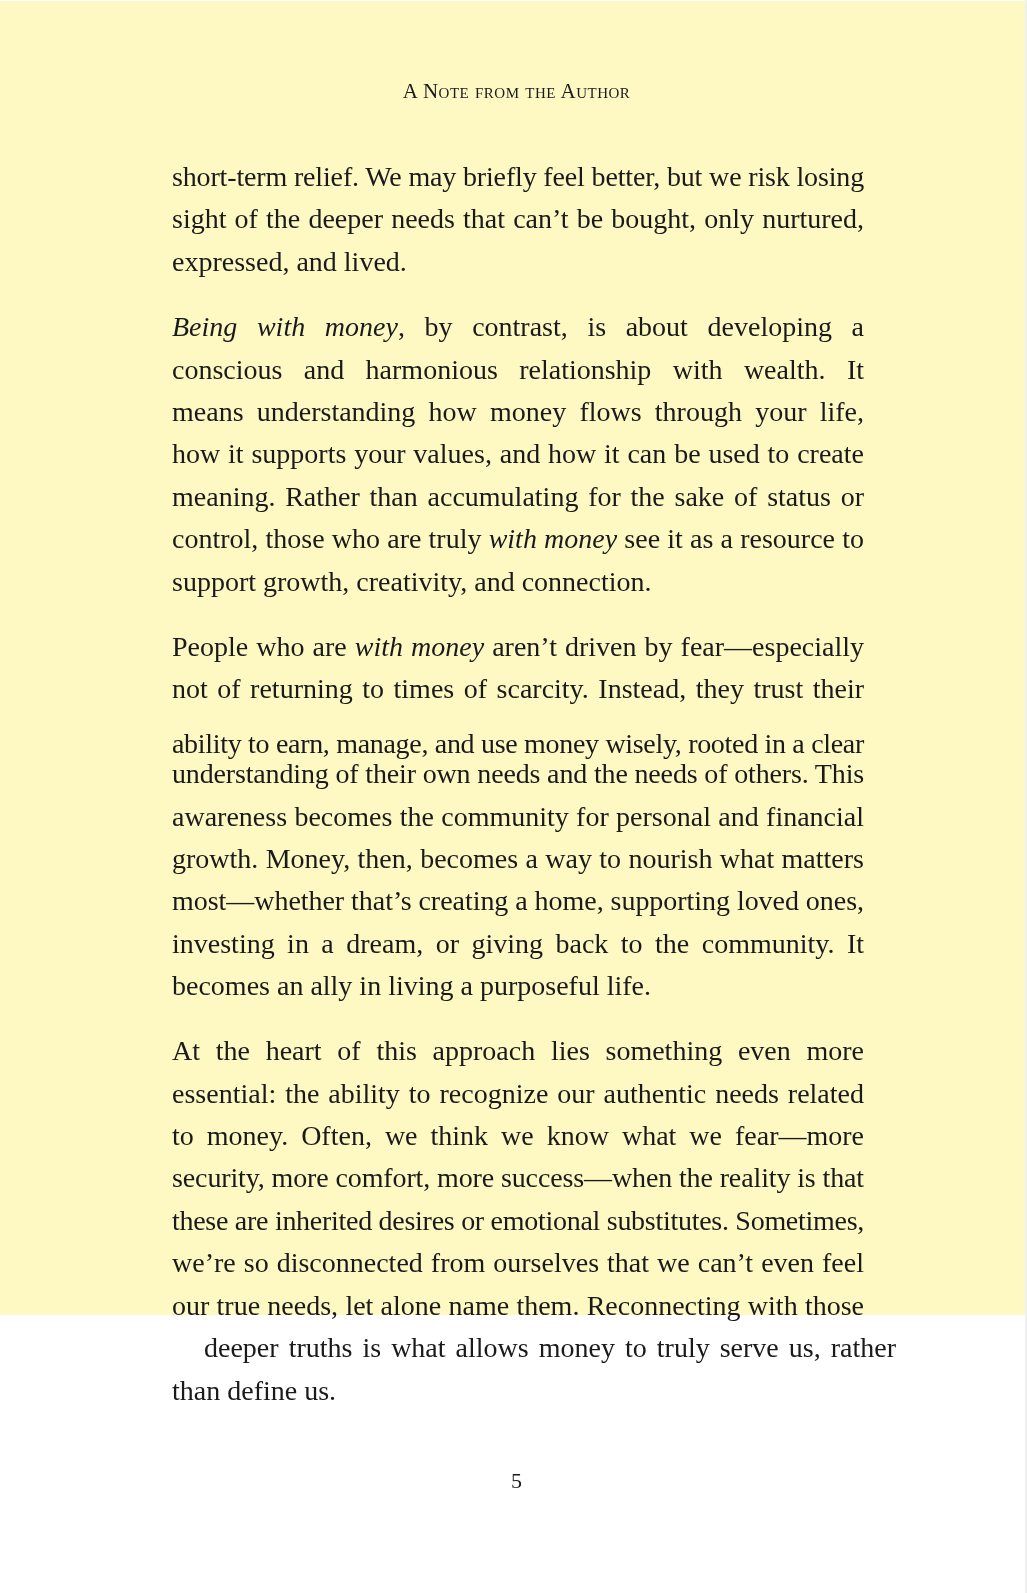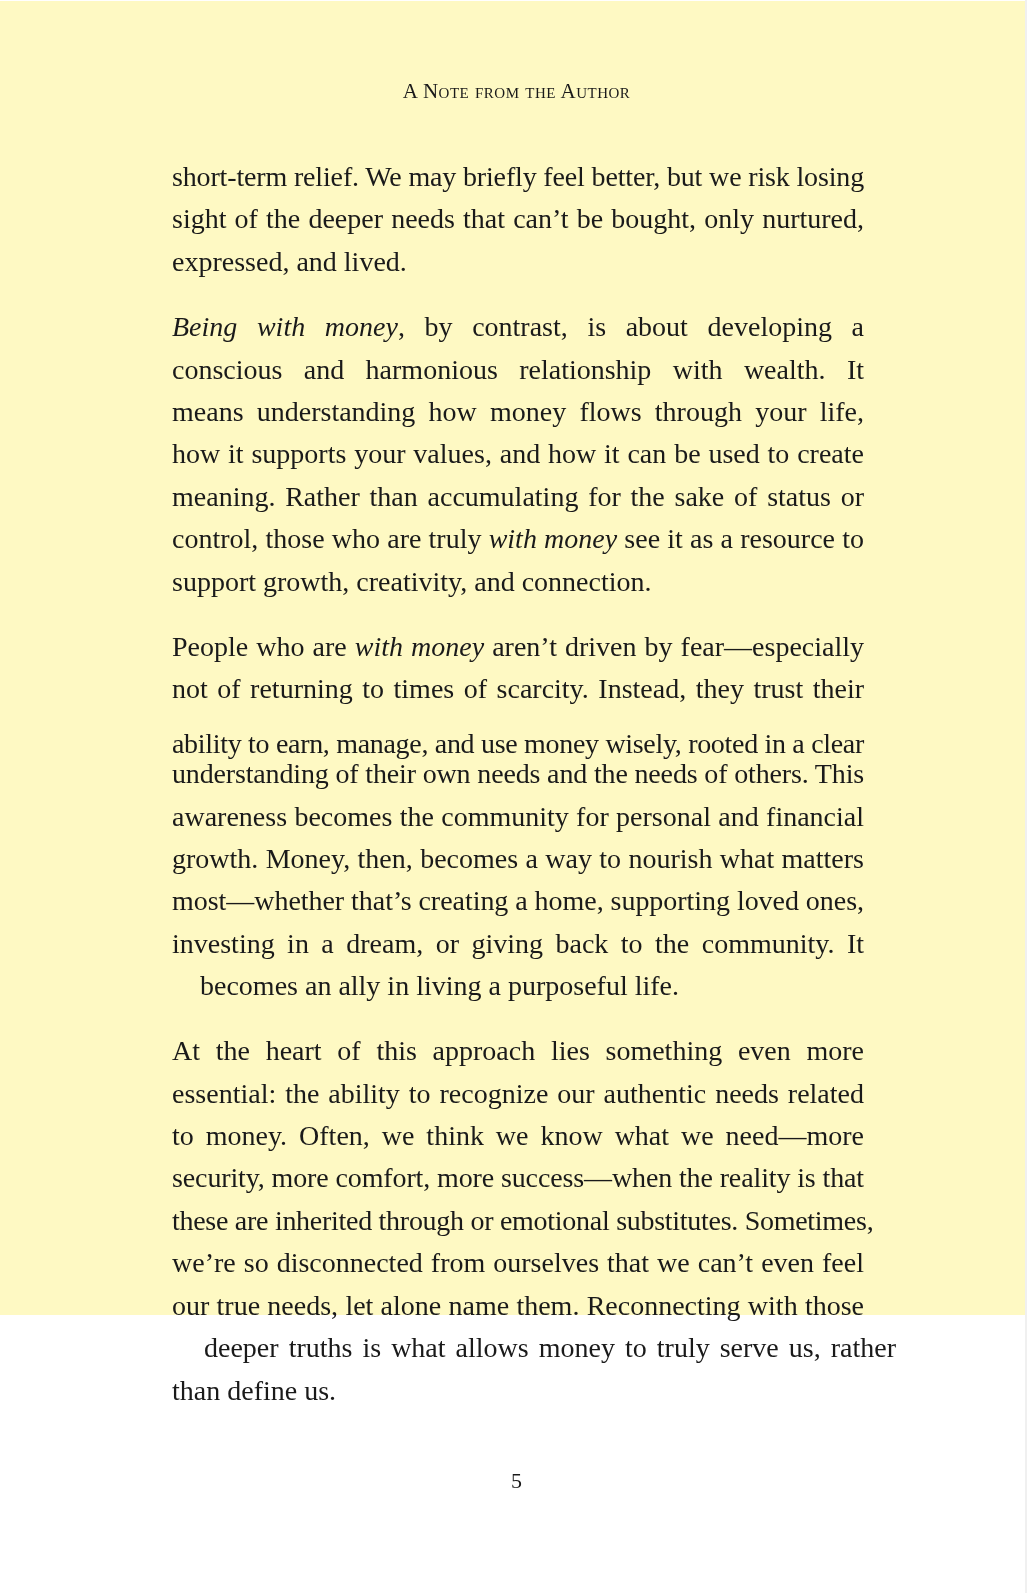--- a/index.html
+++ b/index.html
@@ -105,7 +105,7 @@
       <div class="line" style="top: 837px; word-spacing: 0px;"><span>growth. Money, then, becomes a way to nourish what matters</span></div>
       <div class="line" style="top: 879px; word-spacing: 0px; letter-spacing: -0.0410487px;"><span>most—whether that’s creating a home, supporting loved ones,</span></div>
       <div class="line" style="top: 922px; word-spacing: 0px;"><span>investing in a dream, or giving back to the community. It</span></div>
-      <div class="line last" style="top:964px;margin-left:28px;"><span>becomes an ally in living a purposeful life.</span></div>
+      <div class="line last" style="top:964px;"><span>becomes an ally in living a purposeful life.</span></div>
     </div>
 
     <div>

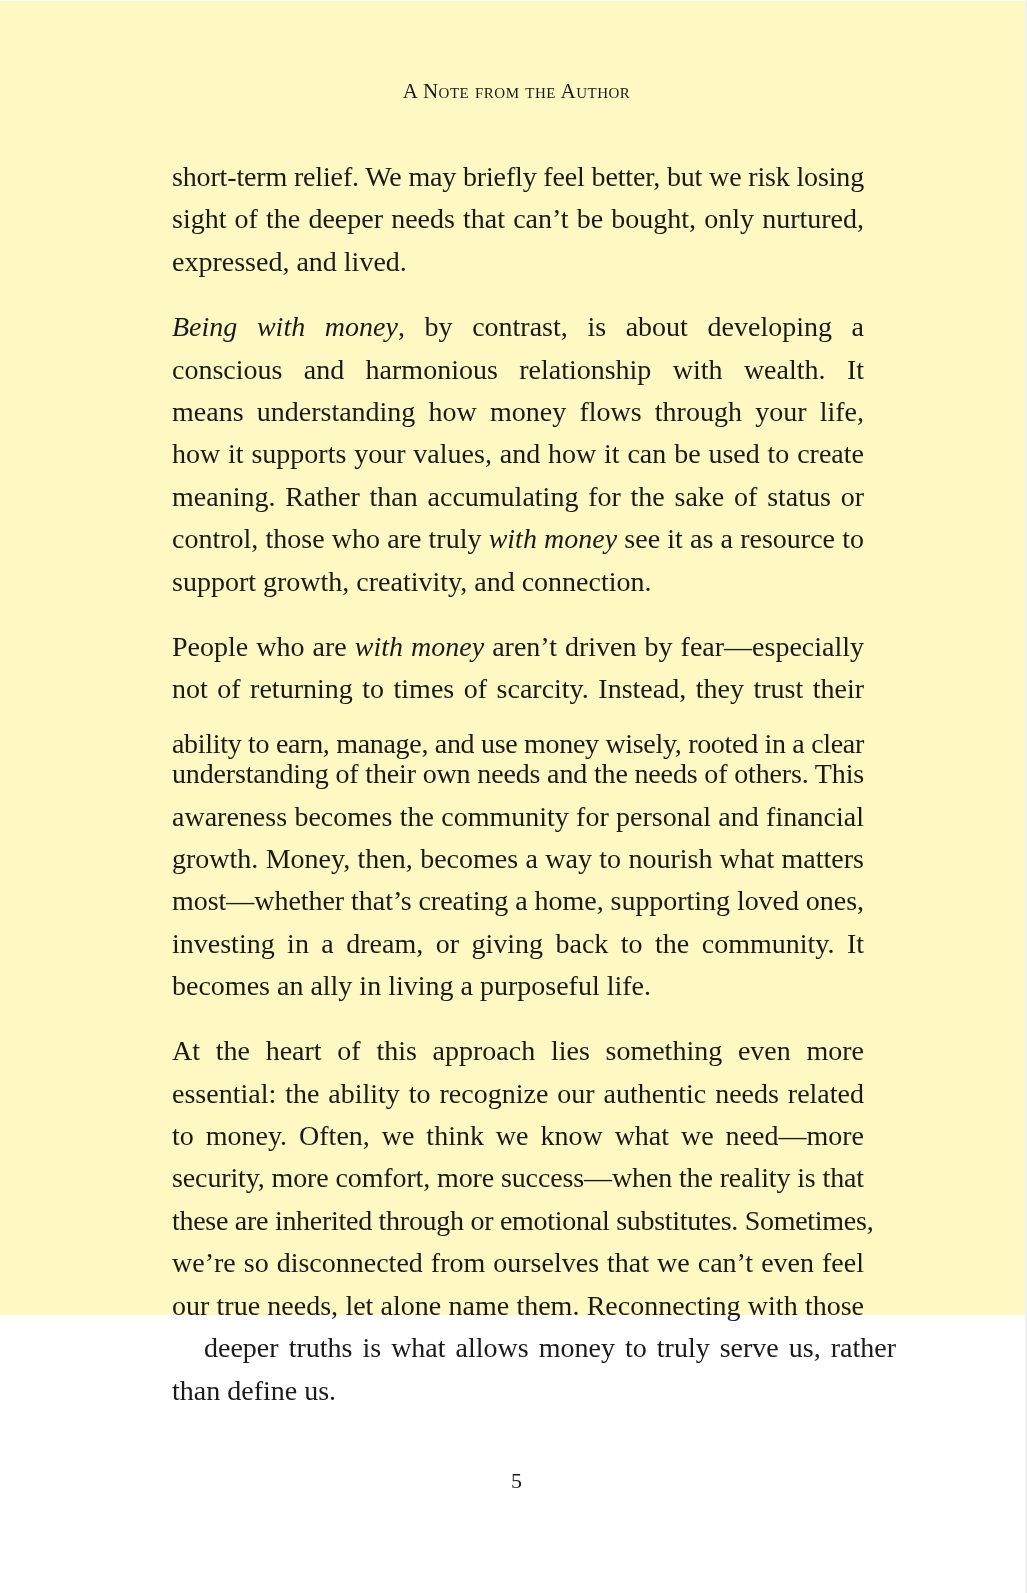--- a/index.html
+++ b/index.html
@@ -111,7 +111,7 @@
     <div>
       <div class="line" style="top: 1029px; word-spacing: 0px;"><span>At the heart of this approach lies something even more</span></div>
       <div class="line" style="top: 1072px; word-spacing: 0px;"><span>essential: the ability to recognize our authentic needs related</span></div>
-      <div class="line" style="top: 1114px; word-spacing: 0px;"><span>to money. Often, we think we know what we need—more</span></div>
+      <div class="line" style="top: 1114px; word-spacing: 0px;"><span>to money. Often, we think we know what we fear—more</span></div>
       <div class="line" style="top: 1156px; word-spacing: 0px; letter-spacing: -0.123463px;"><span>security, more comfort, more success—when the reality is that</span></div>
       <div class="line" style="top: 1199px; word-spacing: 0px; letter-spacing: -0.280518px;"><span>these are inherited through or emotional substitutes. Sometimes,</span></div>
       <div class="line" style="top: 1241px; word-spacing: 0px;"><span>we’re so disconnected from ourselves that we can’t even feel</span></div>

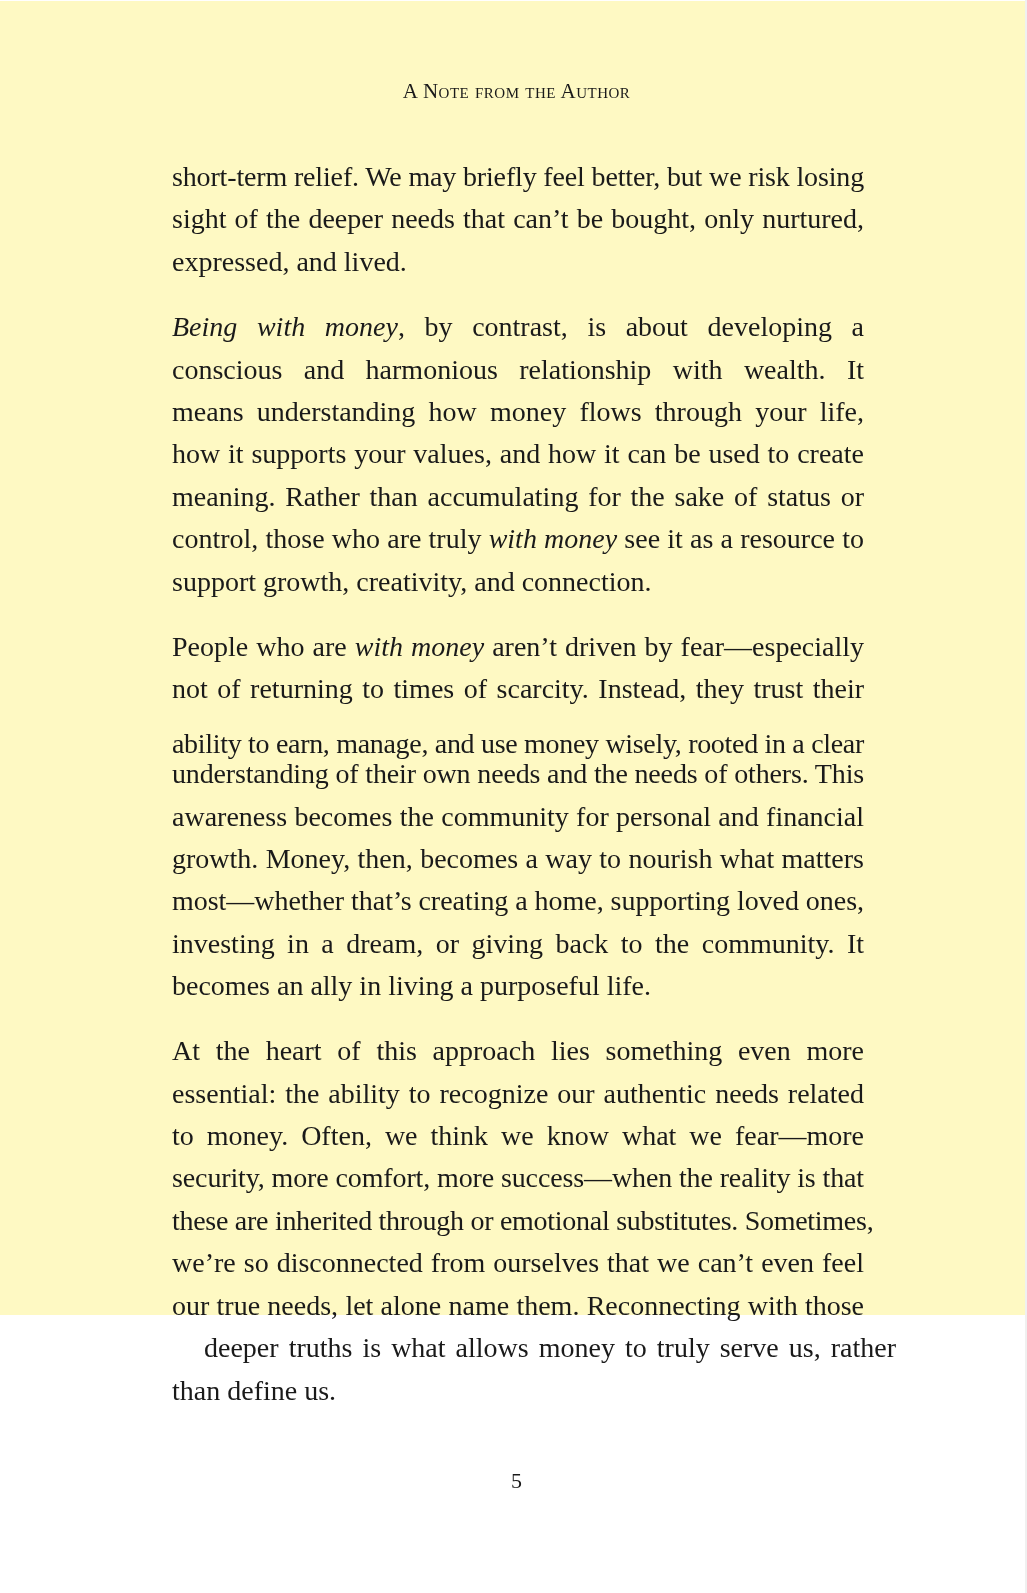--- a/index.html
+++ b/index.html
@@ -113,7 +113,7 @@
       <div class="line" style="top: 1072px; word-spacing: 0px;"><span>essential: the ability to recognize our authentic needs related</span></div>
       <div class="line" style="top: 1114px; word-spacing: 0px;"><span>to money. Often, we think we know what we fear—more</span></div>
       <div class="line" style="top: 1156px; word-spacing: 0px; letter-spacing: -0.123463px;"><span>security, more comfort, more success—when the reality is that</span></div>
-      <div class="line" style="top: 1199px; word-spacing: 0px; letter-spacing: -0.280518px;"><span>these are inherited through or emotional substitutes. Sometimes,</span></div>
+      <div class="line" style="top: 1199px; word-spacing: 0px; letter-spacing: -0.280518px;"><span>these are inherited desires or emotional substitutes. Sometimes,</span></div>
       <div class="line" style="top: 1241px; word-spacing: 0px;"><span>we’re so disconnected from ourselves that we can’t even feel</span></div>
       <div class="line" style="top: 1284px; word-spacing: 0px;"><span>our true needs, let alone name them. Reconnecting with those</span></div>
       <div class="line" style="top: 1326px; word-spacing: 0px; margin-left: 32px;"><span>deeper truths is what allows money to truly serve us, rather</span></div>

